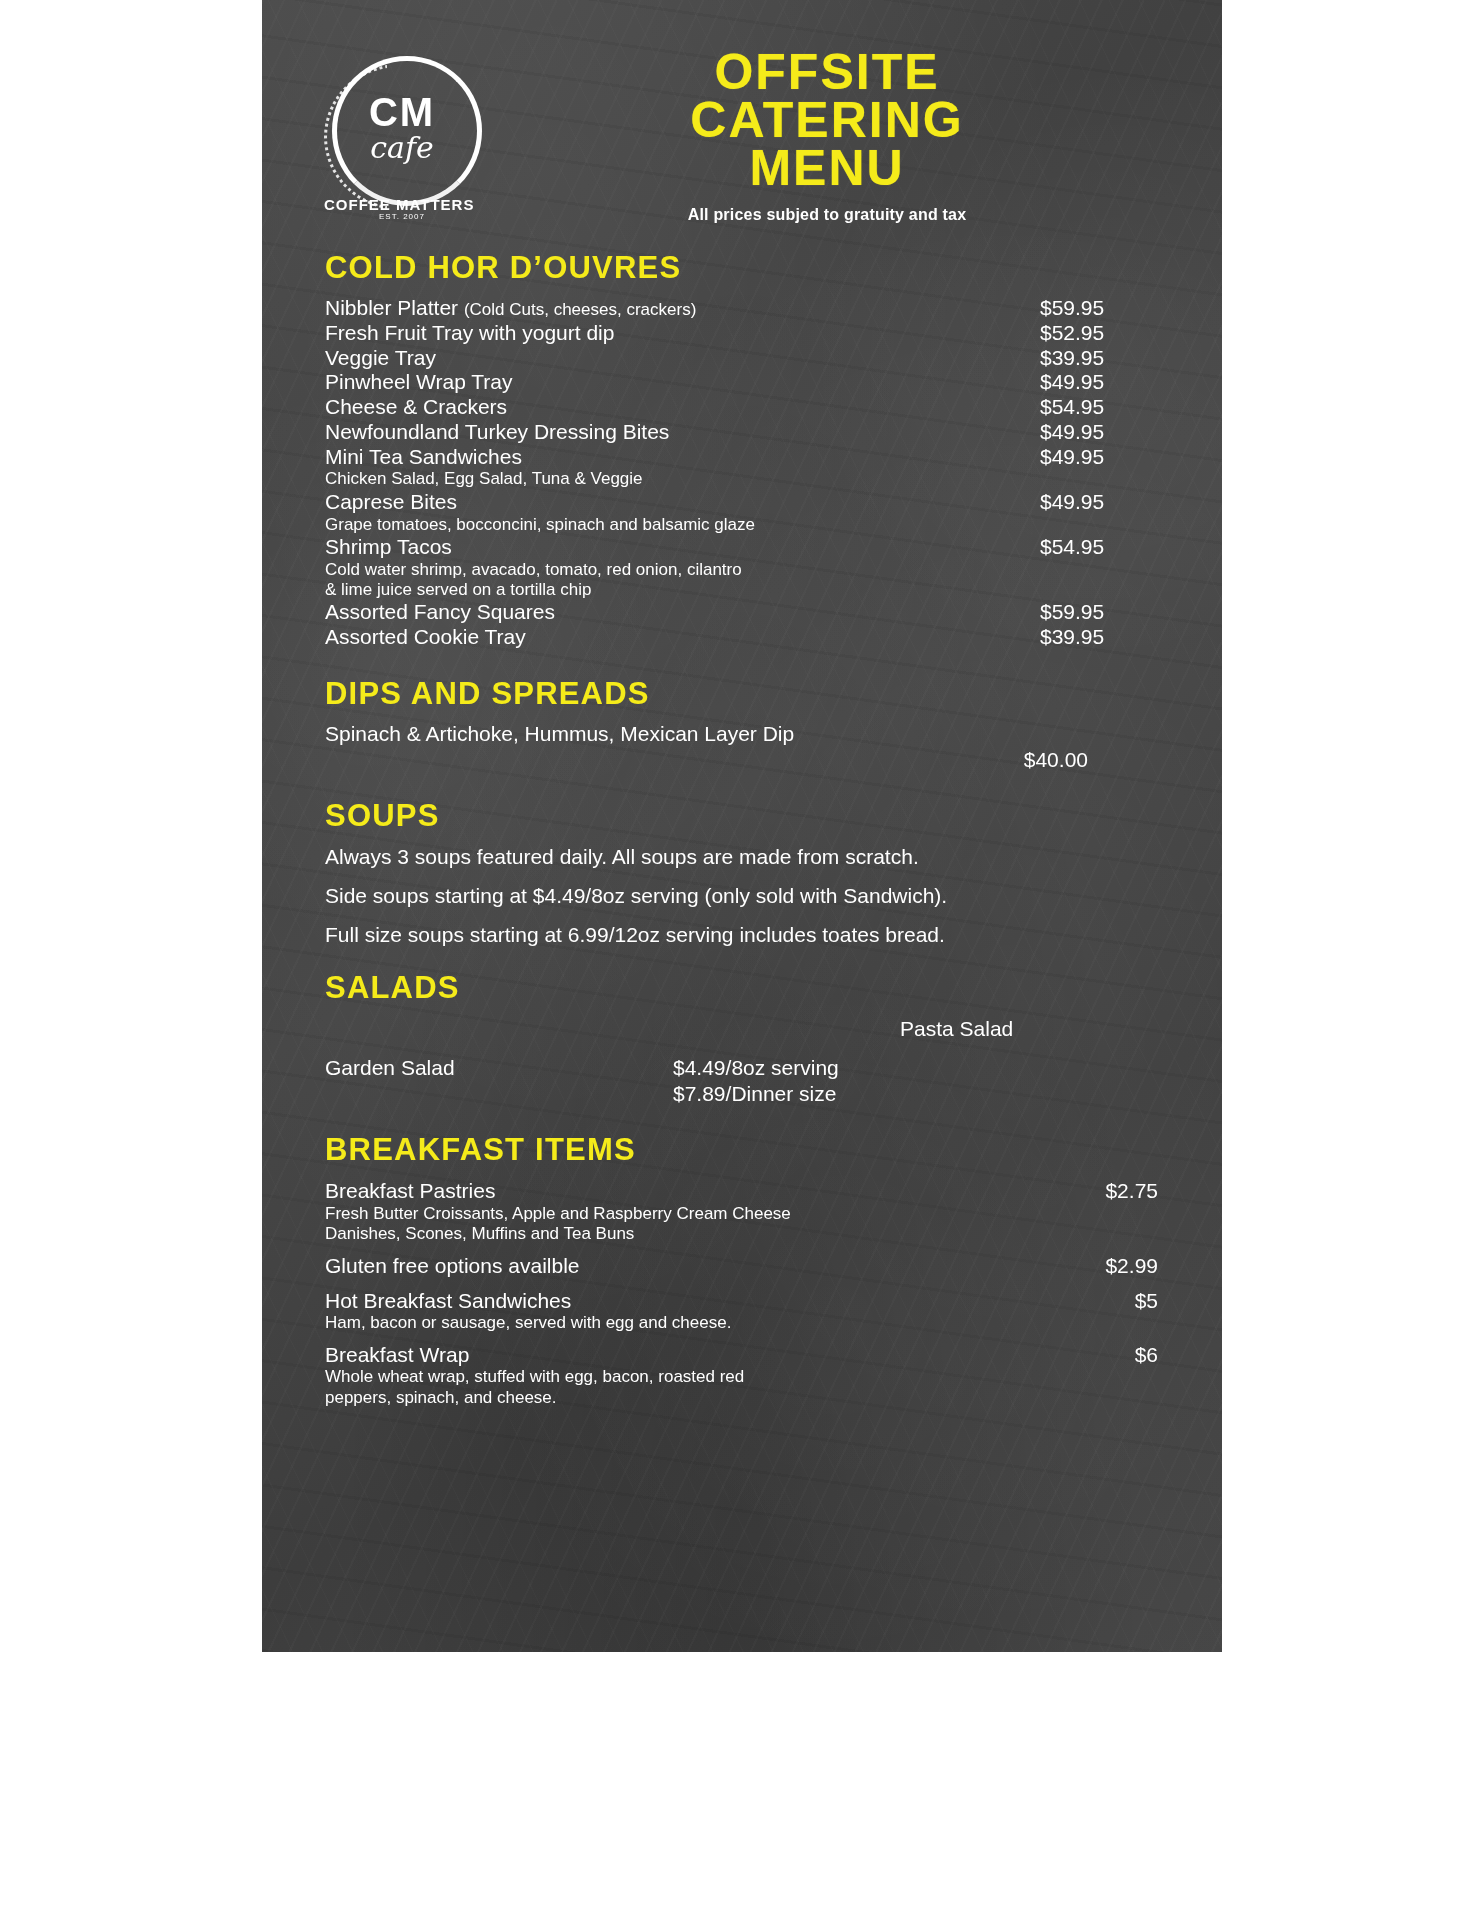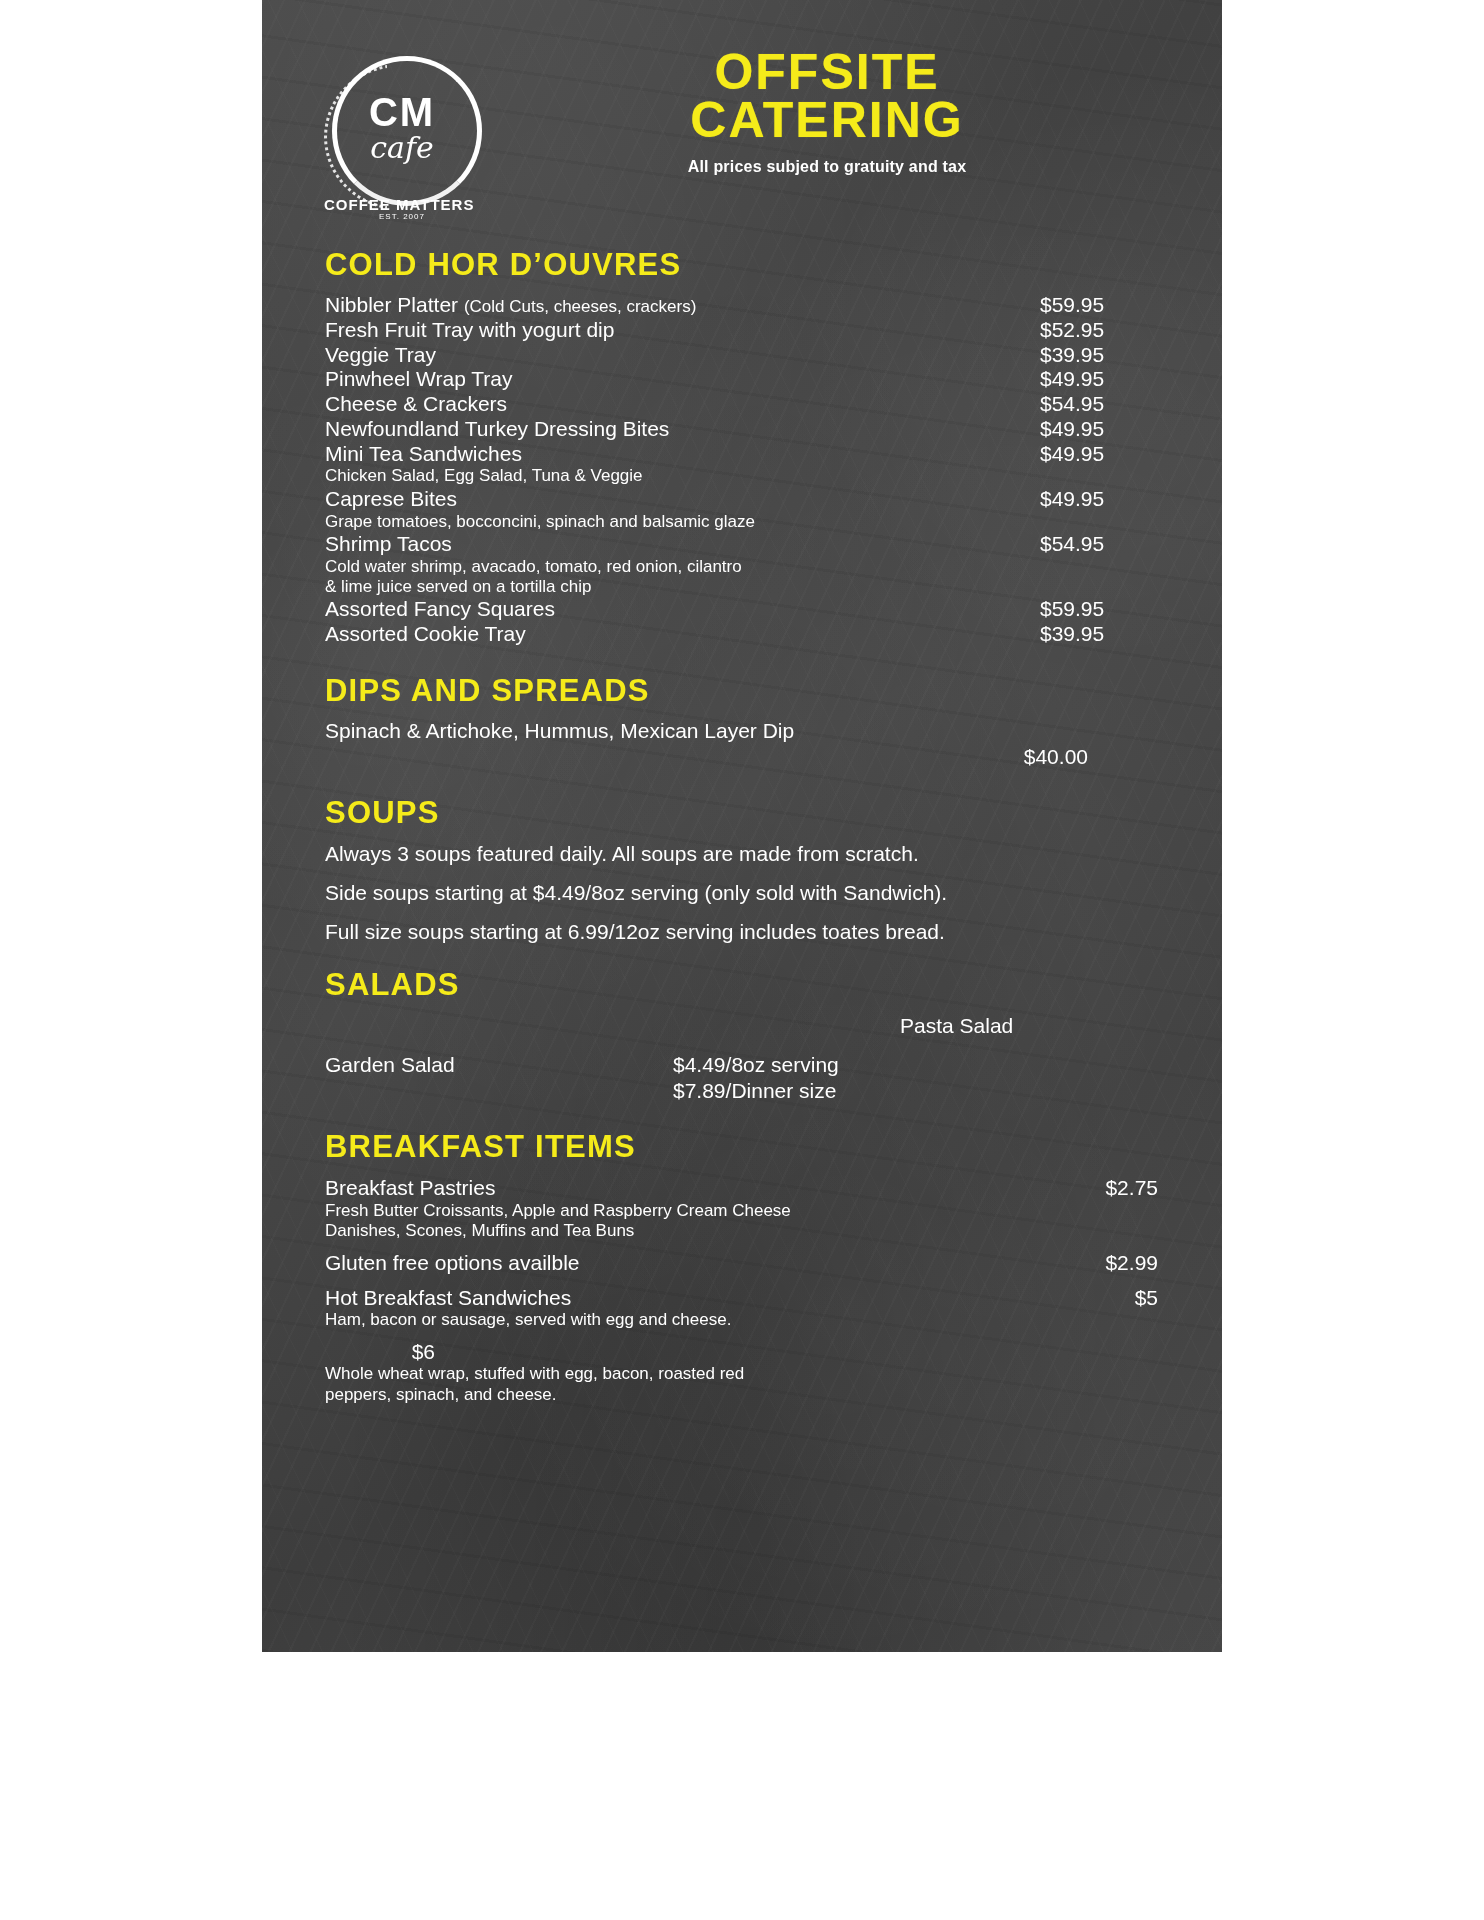--- a/index.html
+++ b/index.html
@@ -283,6 +283,7 @@
           <div class="menu-title">
             <span class="ln">OFFSITE</span>
             <span class="ln">CATERING</span>
+            <span class="ln">MENU</span>
           </div>
           <div class="menu-sub">All prices subjed to gratuity and tax</div>
         </div>

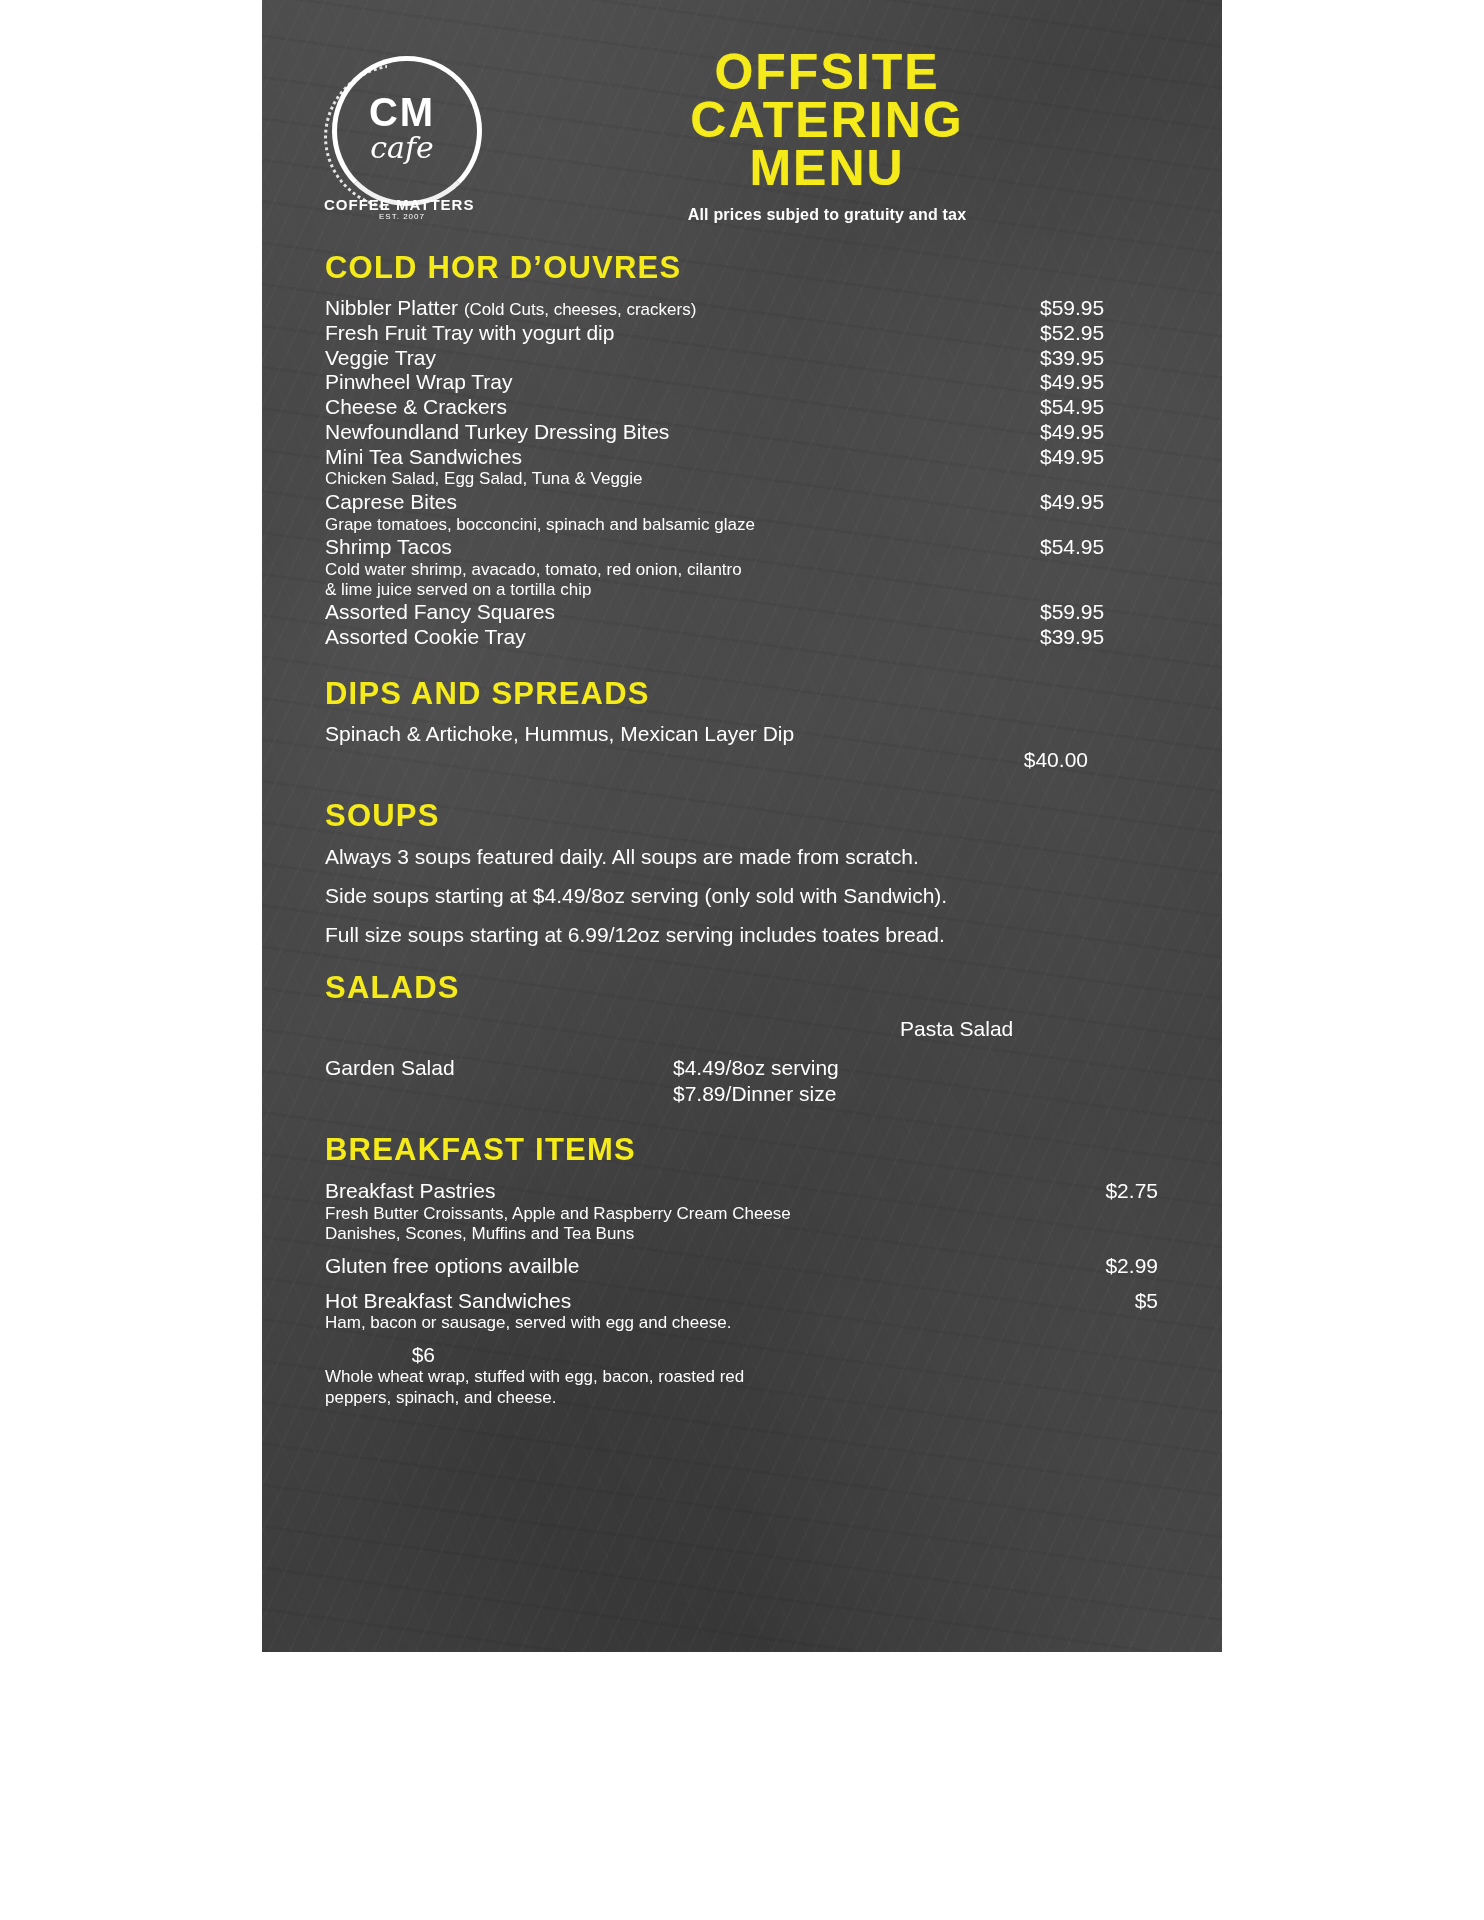--- a/index.html
+++ b/index.html
@@ -384,6 +384,7 @@
         <div class="desc">Ham, bacon or sausage, served with egg and cheese.</div>
 
         <div class="bk-row">
+          <div class="name">Breakfast Wrap</div>
           <div class="price">$6</div>
         </div>
         <div class="desc" style="white-space: pre-line;">Whole wheat wrap, stuffed with egg, bacon, roasted red

